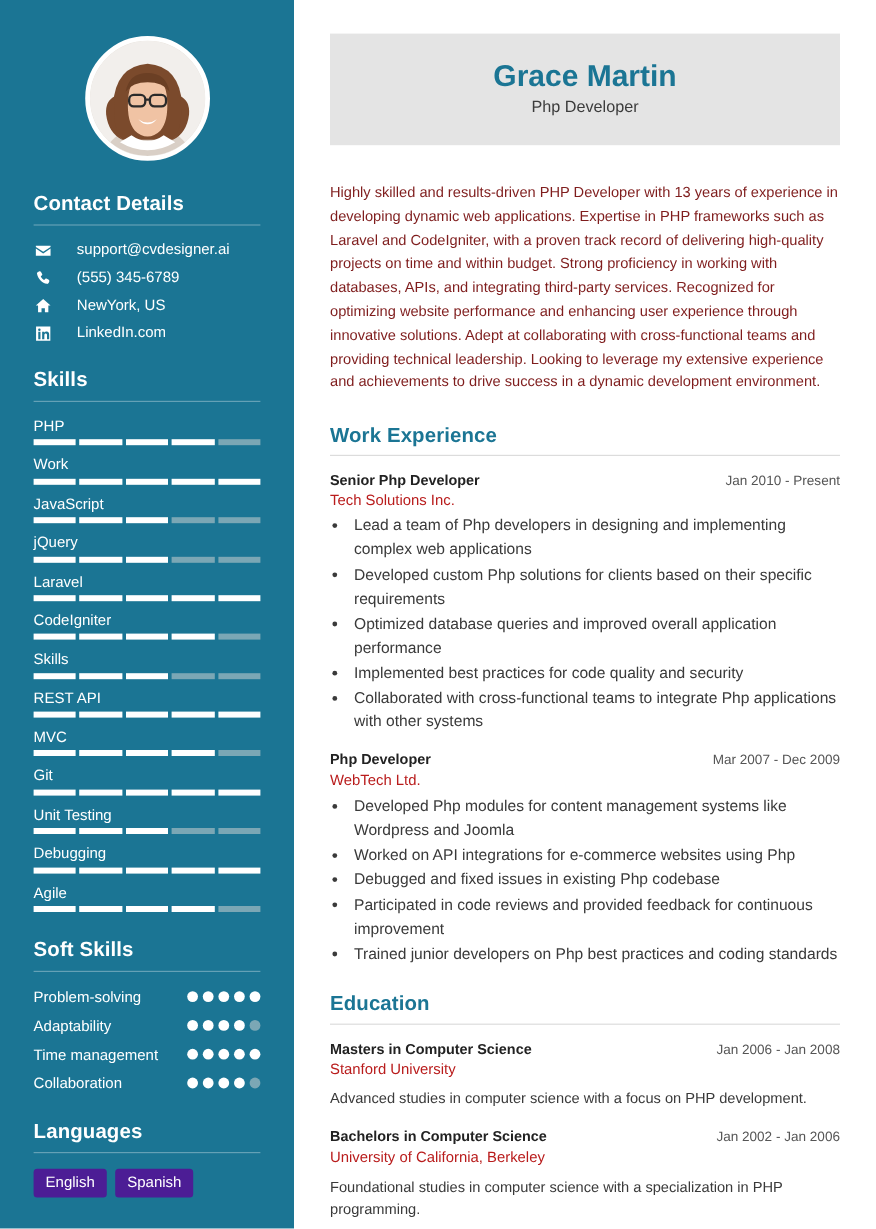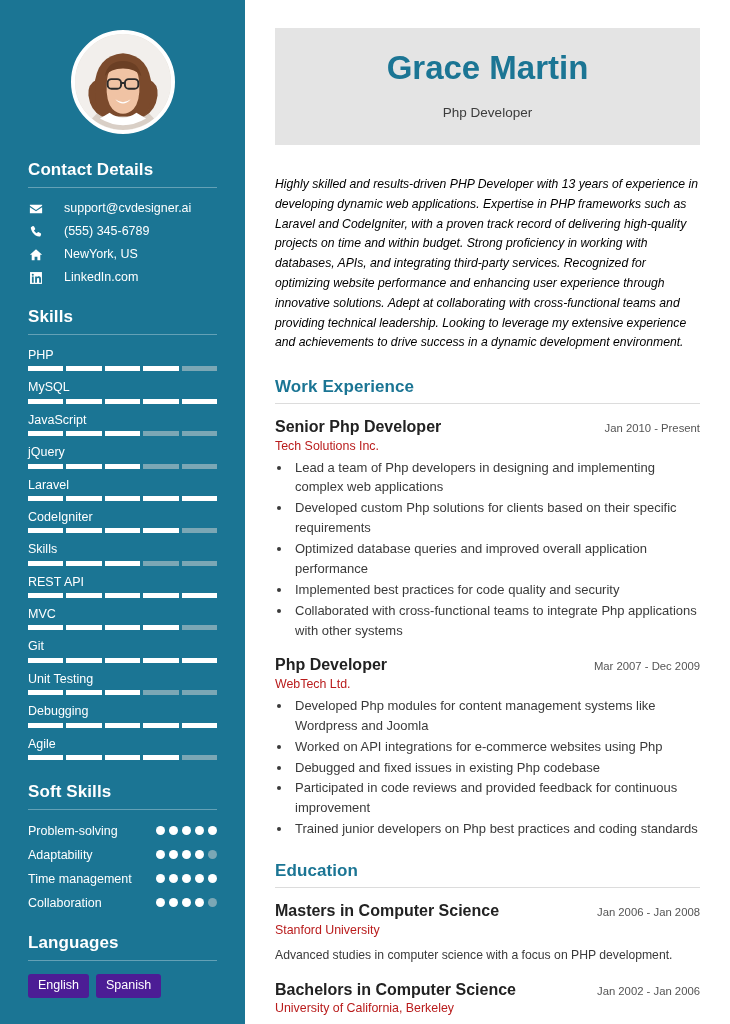--- a/index.html
+++ b/index.html
@@ -145,11 +145,11 @@
     margin-bottom: 30px;
   }
   .full-name {
-    font-size: 33px;
+    font-size: 25px;
     font-weight: bold;
     color: #1b7594;
     line-height: 1.12;
-    margin-bottom: 18px;
+    margin-bottom: 3px;
   }
   .job-title {
     font-size: 13.5px;

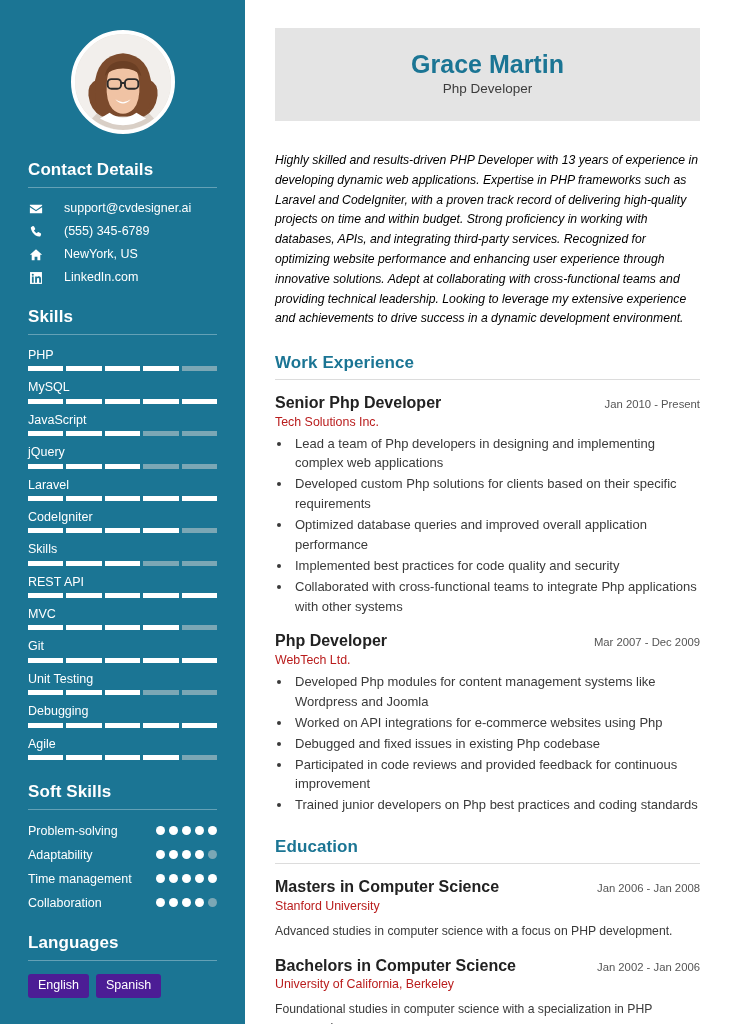--- a/index.html
+++ b/index.html
@@ -160,10 +160,9 @@
   .summary {
     font-size: 12.2px;
     line-height: 1.62;
-    color: #000000;
+    color: #7f1d1d;
     text-align: left;
     margin-bottom: 24px;
-    font-style: italic;
   }
 
   .main-heading {

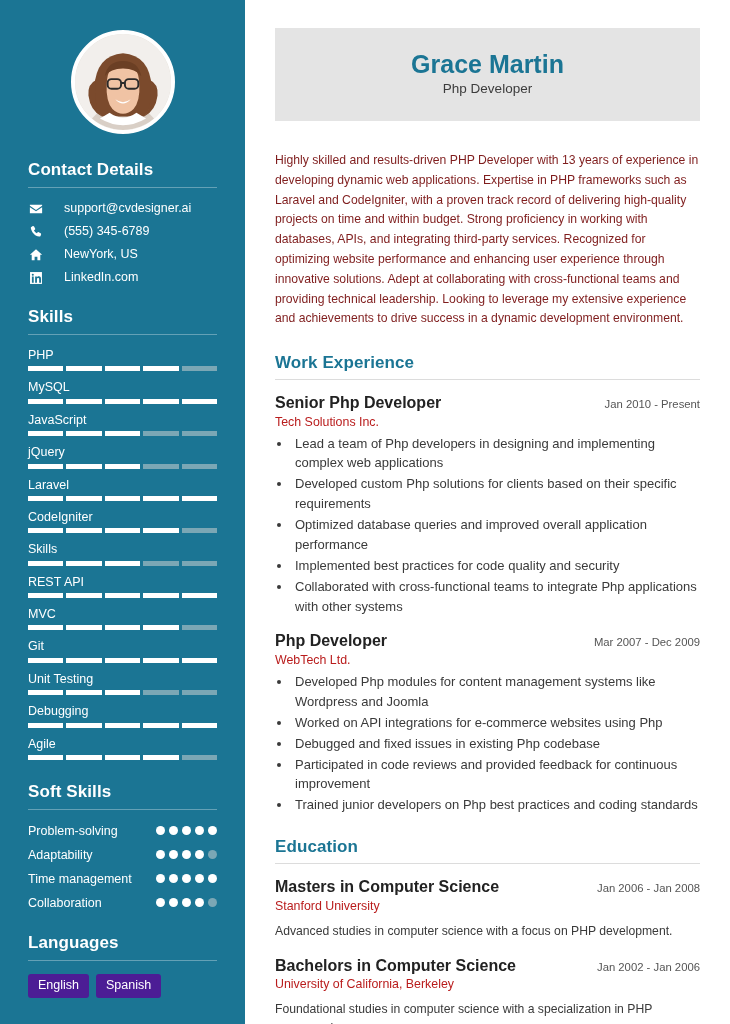--- a/index.html
+++ b/index.html
@@ -315,7 +315,7 @@
             </div>
           </div>
           <div class="skill-row">
-            <div class="skill-name">MySQL</div>
+            <div class="skill-name">Work</div>
             <div class="skill-bar">
               <span class="seg on"></span>
               <span class="seg on"></span>

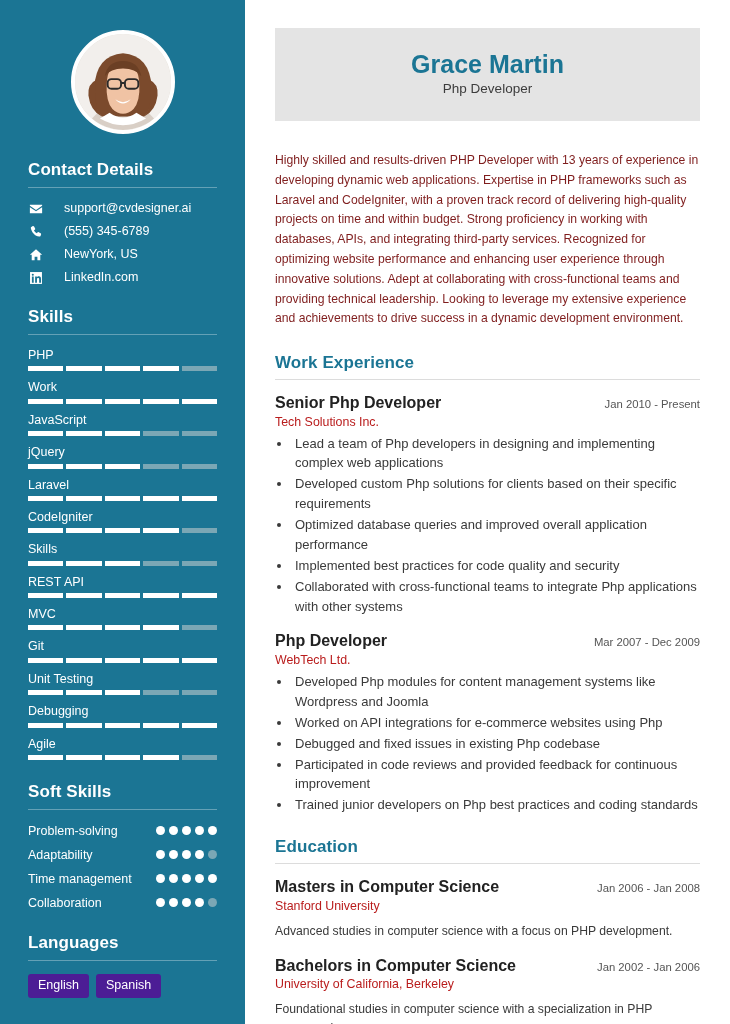--- a/index.html
+++ b/index.html
@@ -188,7 +188,7 @@
     gap: 12px;
   }
   .entry-role {
-    font-size: 16px;
+    font-size: 12px;
     font-weight: bold;
     color: #222222;
     line-height: 1.3;

